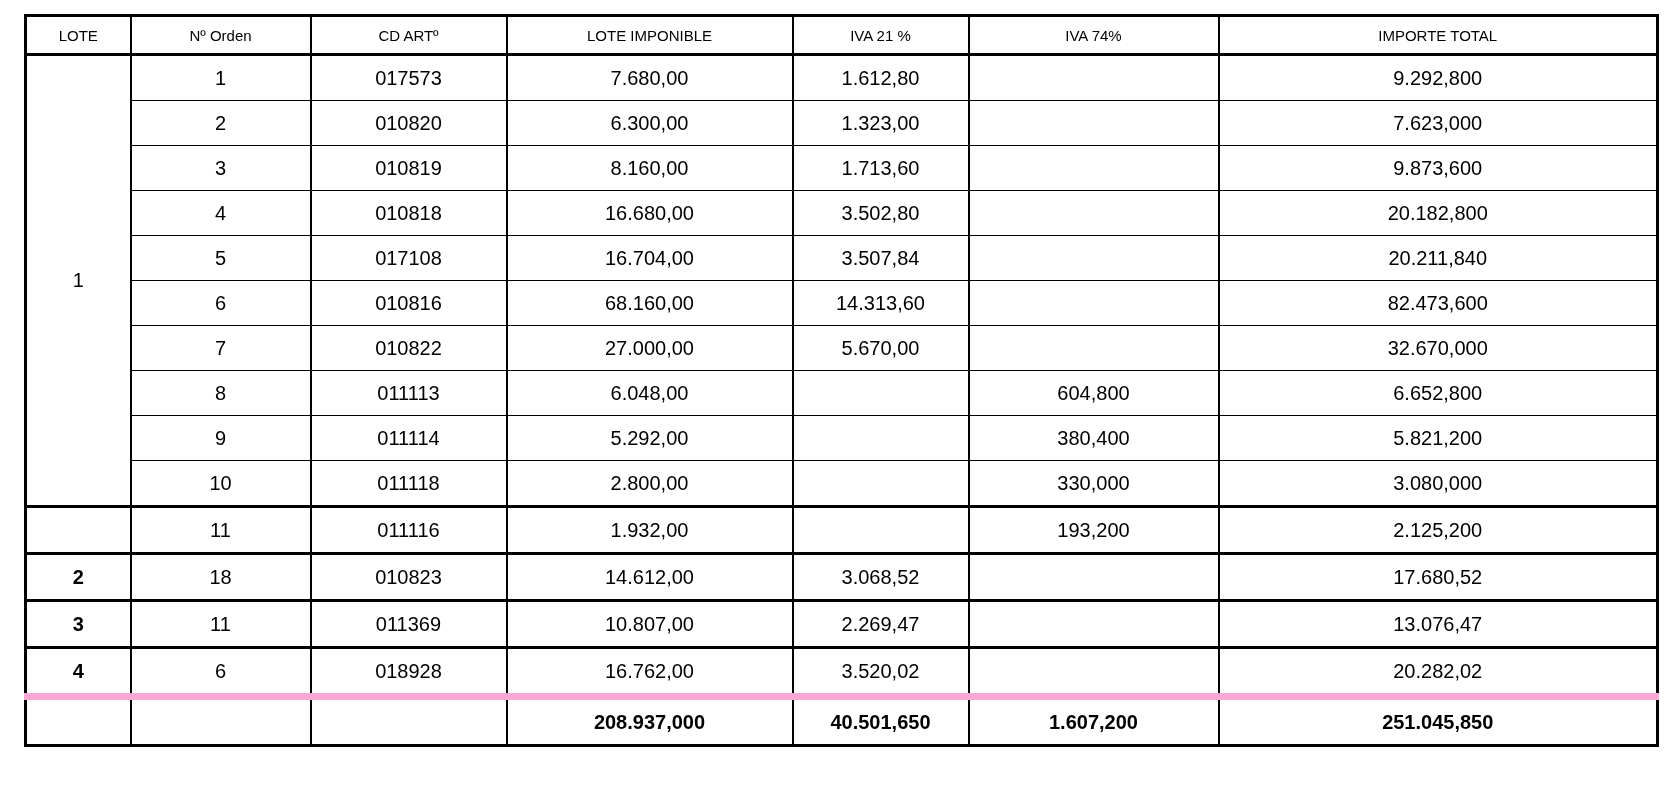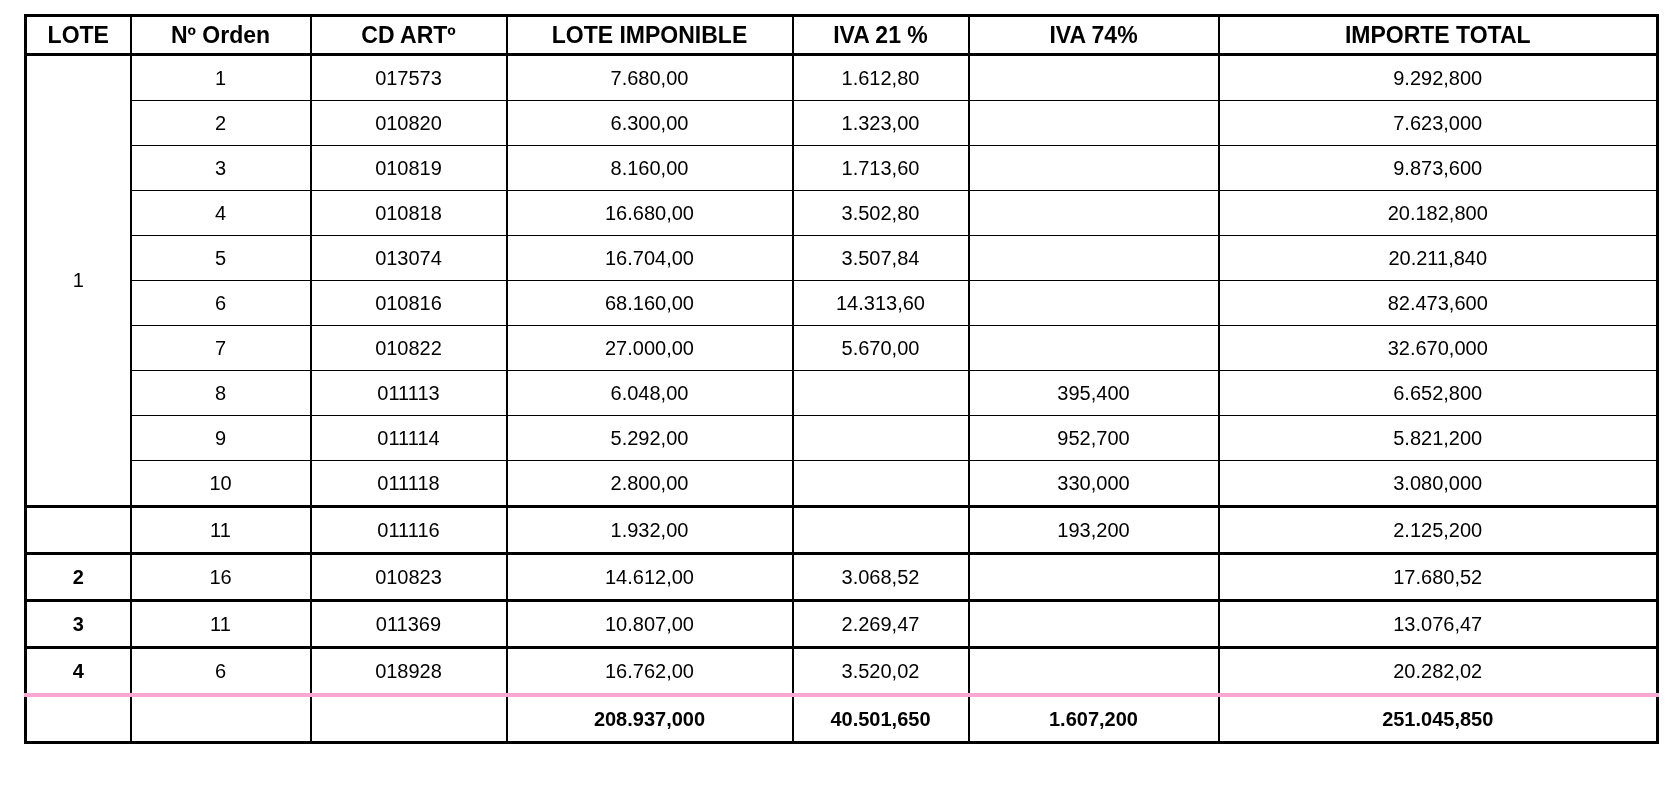--- a/index.html
+++ b/index.html
@@ -36,8 +36,8 @@
   }
   table.grid thead th {
     height: 36px;
-    font-weight: bold;
-    font-size: 23px;
+    font-weight: normal;
+    font-size: 15px;
     border-bottom: 3px solid #000;
   }
   table.grid tbody td {

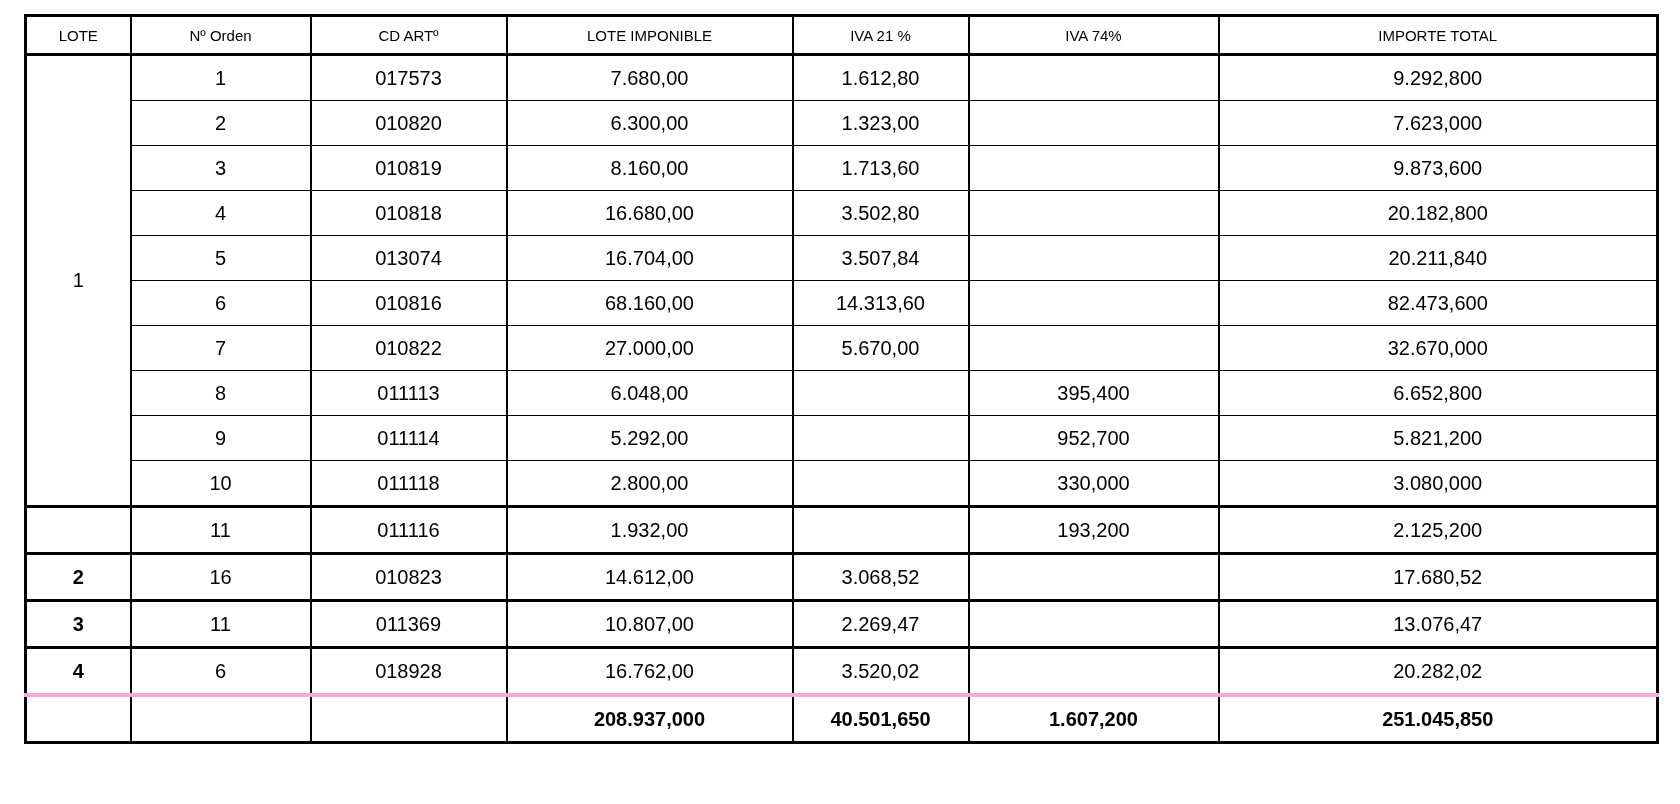--- a/index.html
+++ b/index.html
@@ -116,7 +116,7 @@
         </tr>
         <tr>
           <td>5</td>
-          <td>013074</td>
+          <td>017108</td>
           <td>16.704,00</td>
           <td>3.507,84</td>
           <td></td>

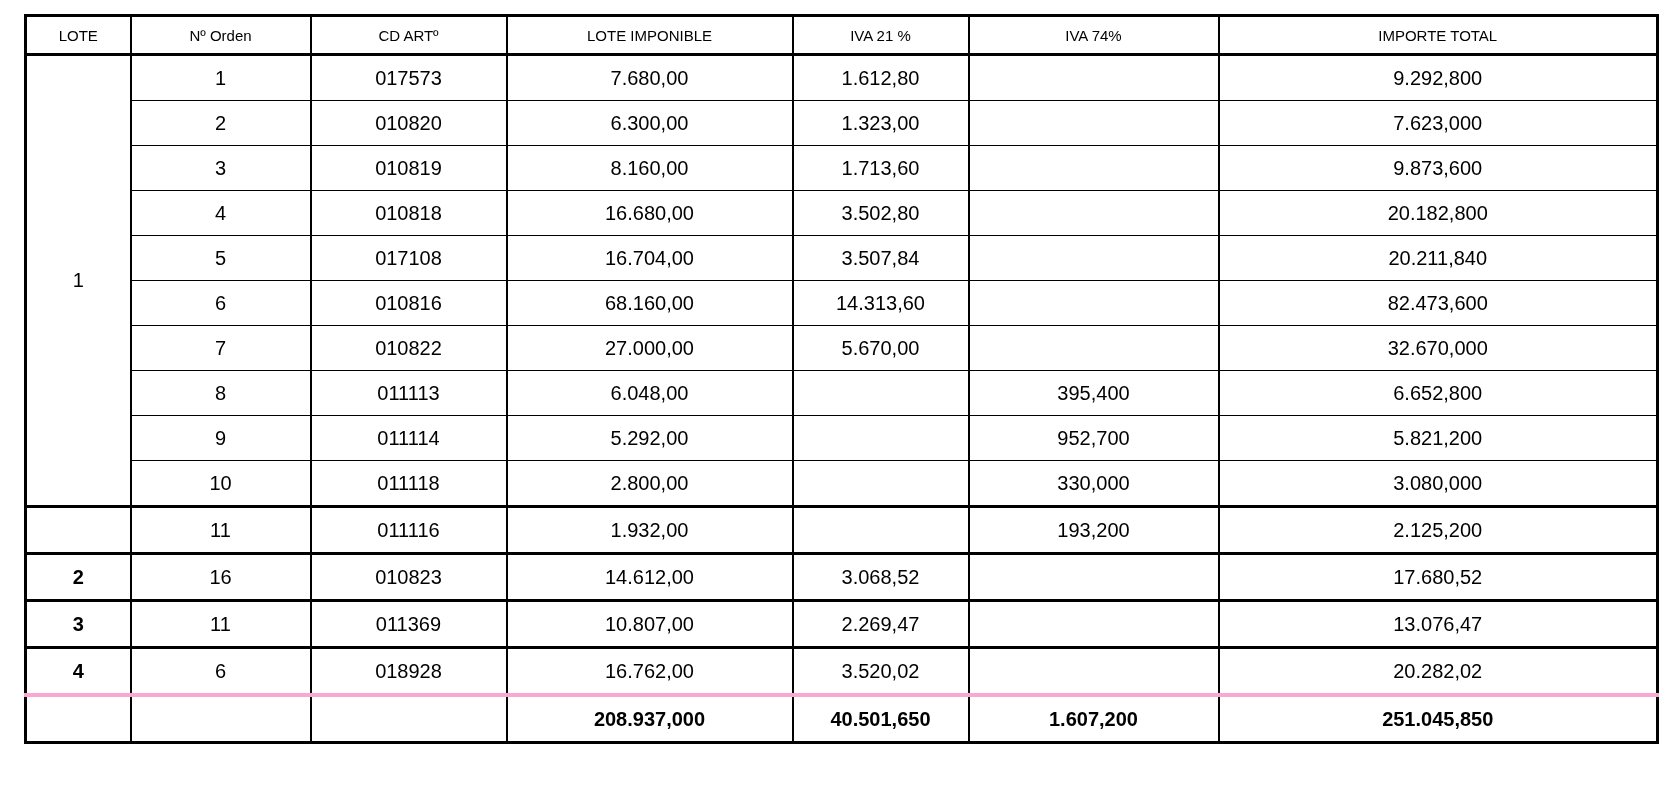--- a/index.html
+++ b/index.html
@@ -143,7 +143,7 @@
           <td>011113</td>
           <td>6.048,00</td>
           <td></td>
-          <td>395,400</td>
+          <td>604,800</td>
           <td>6.652,800</td>
         </tr>
         <tr>

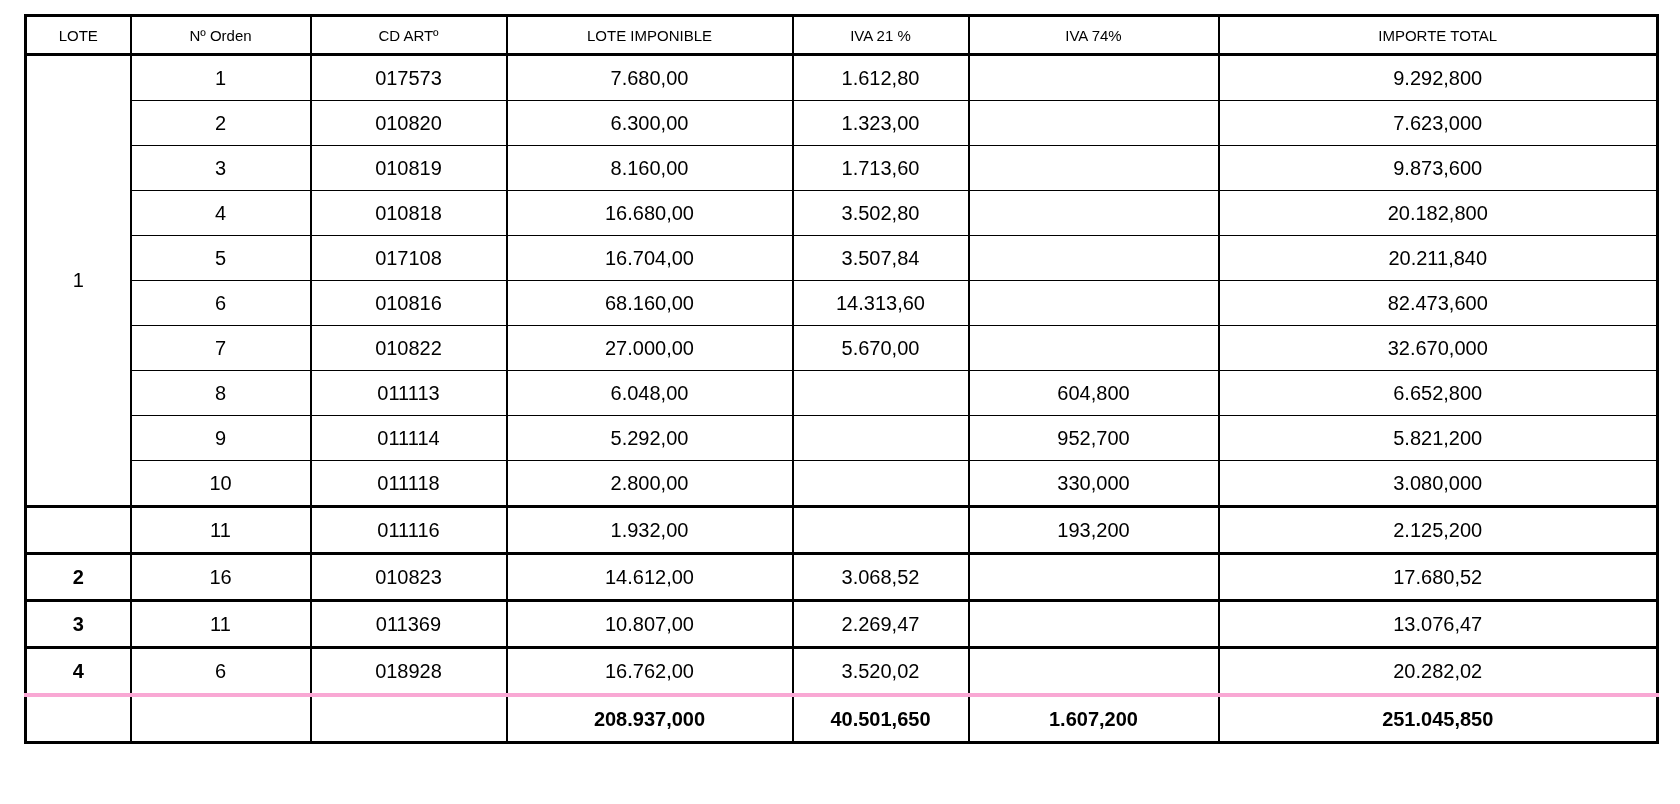--- a/index.html
+++ b/index.html
@@ -151,7 +151,7 @@
           <td>011114</td>
           <td>5.292,00</td>
           <td></td>
-          <td>952,700</td>
+          <td>380,400</td>
           <td>5.821,200</td>
         </tr>
         <tr>

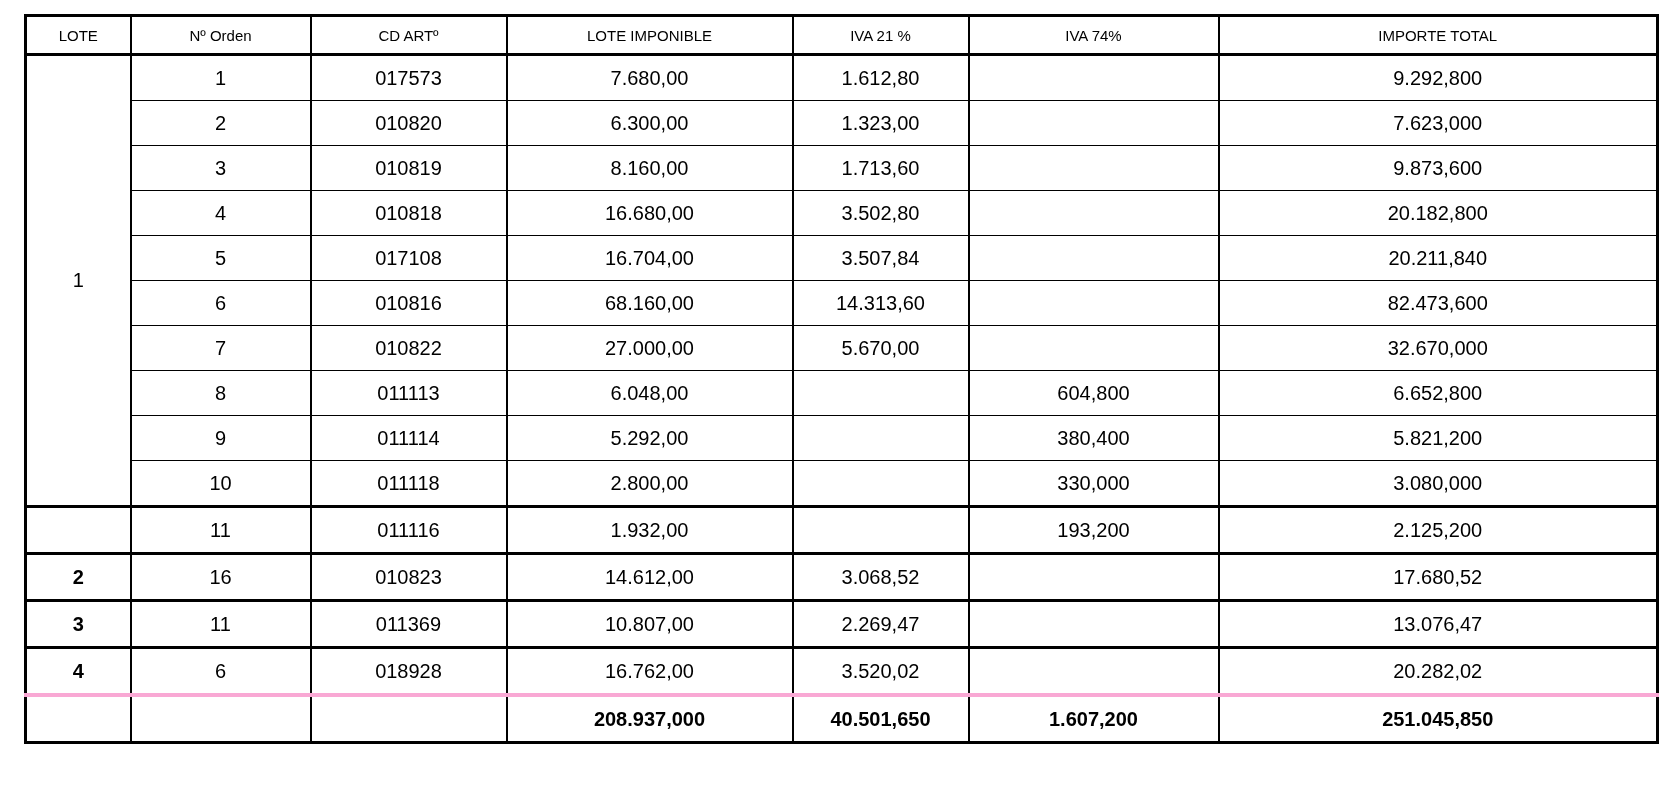--- a/index.html
+++ b/index.html
@@ -173,7 +173,7 @@
         </tr>
         <tr class="section">
           <td rowspan="1" class="bold">2</td>
-          <td>16</td>
+          <td>18</td>
           <td>010823</td>
           <td>14.612,00</td>
           <td>3.068,52</td>

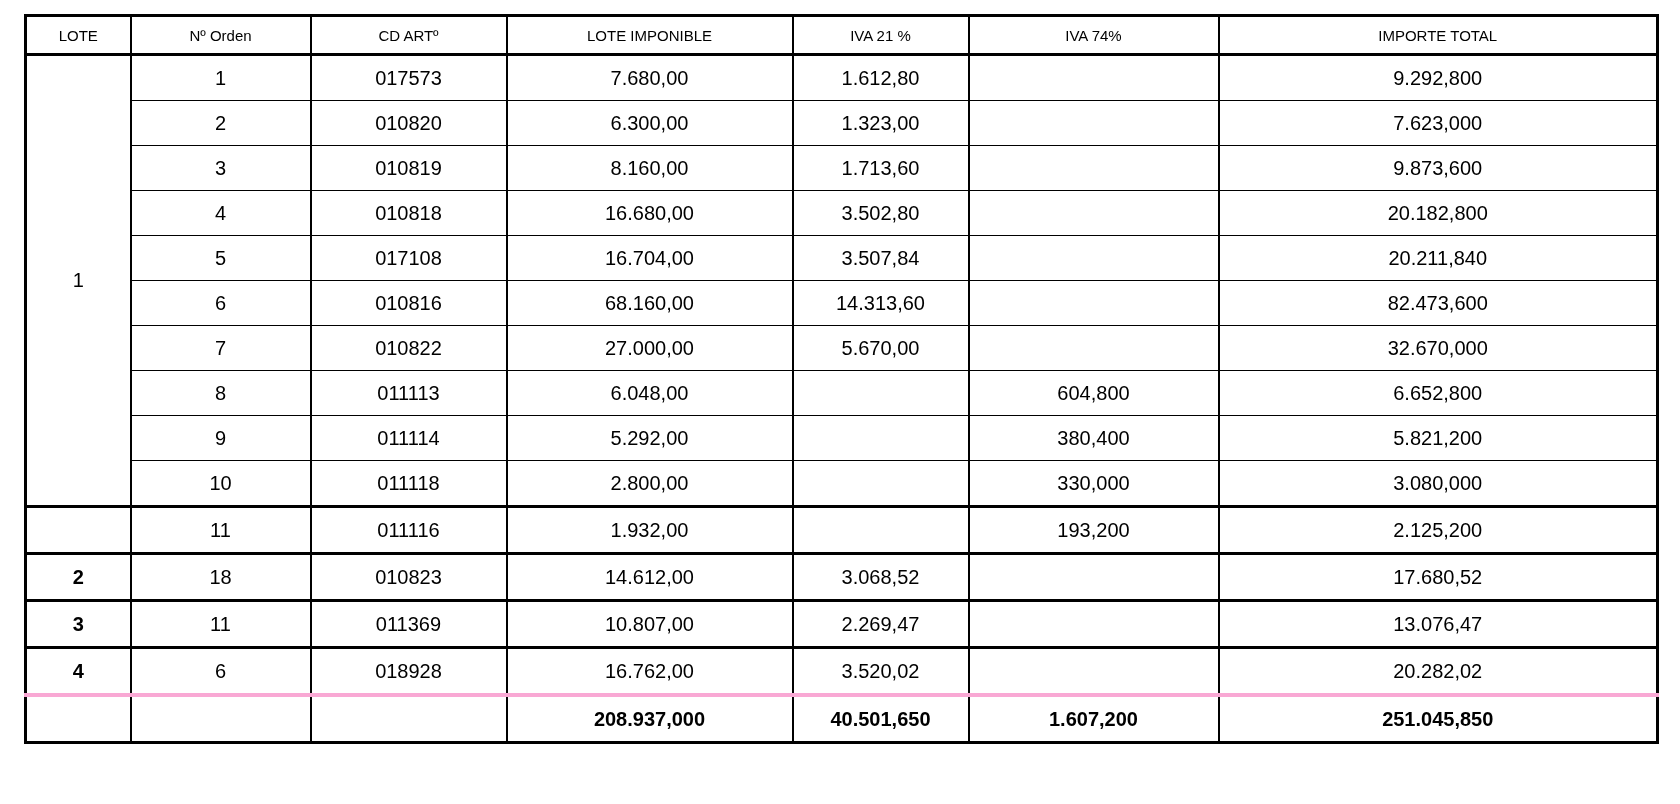--- a/index.html
+++ b/index.html
@@ -50,7 +50,7 @@
     font-weight: bold;
   }
   table.grid tr.totals > td {
-    border-top: 4px solid #f9a8d4;
+    border-top: 7px solid #f9a8d4;
     font-weight: bold;
     height: 44px;
   }

